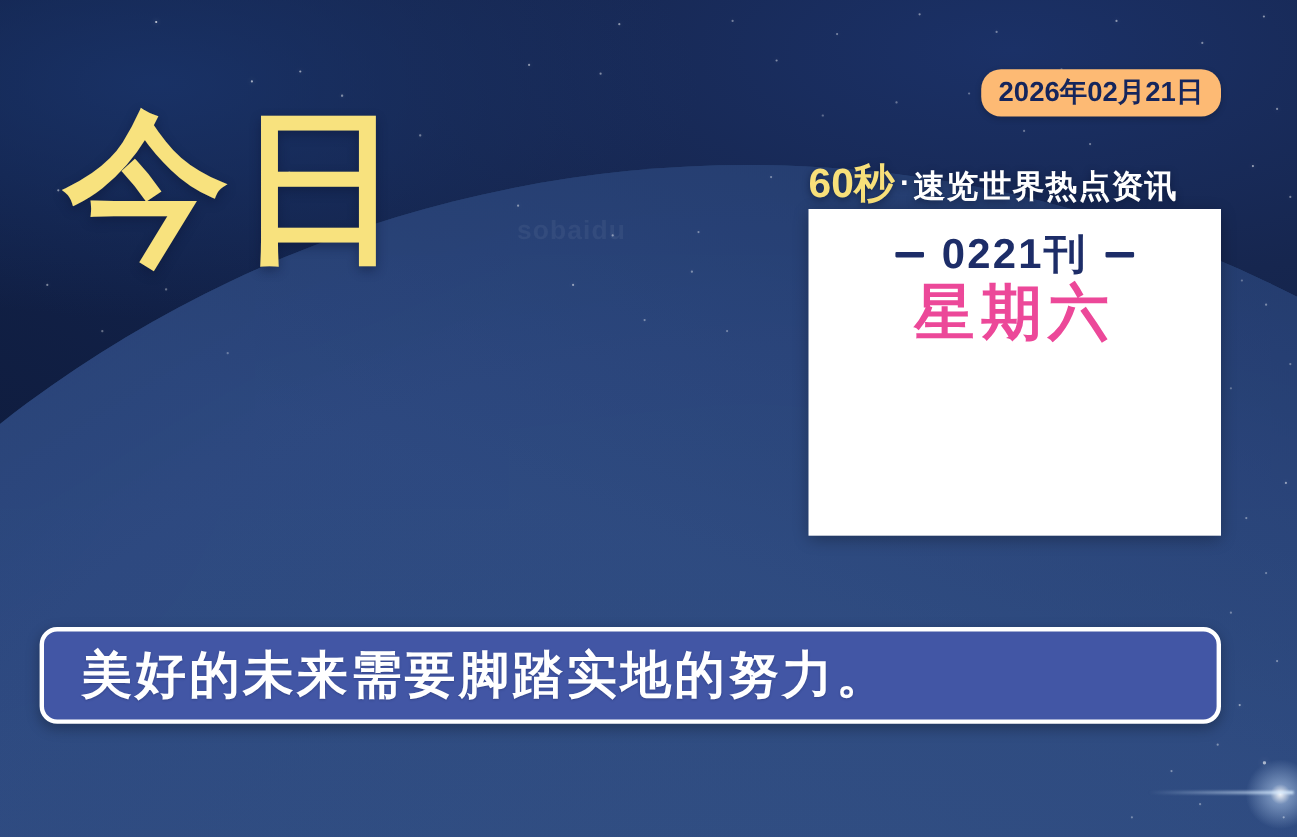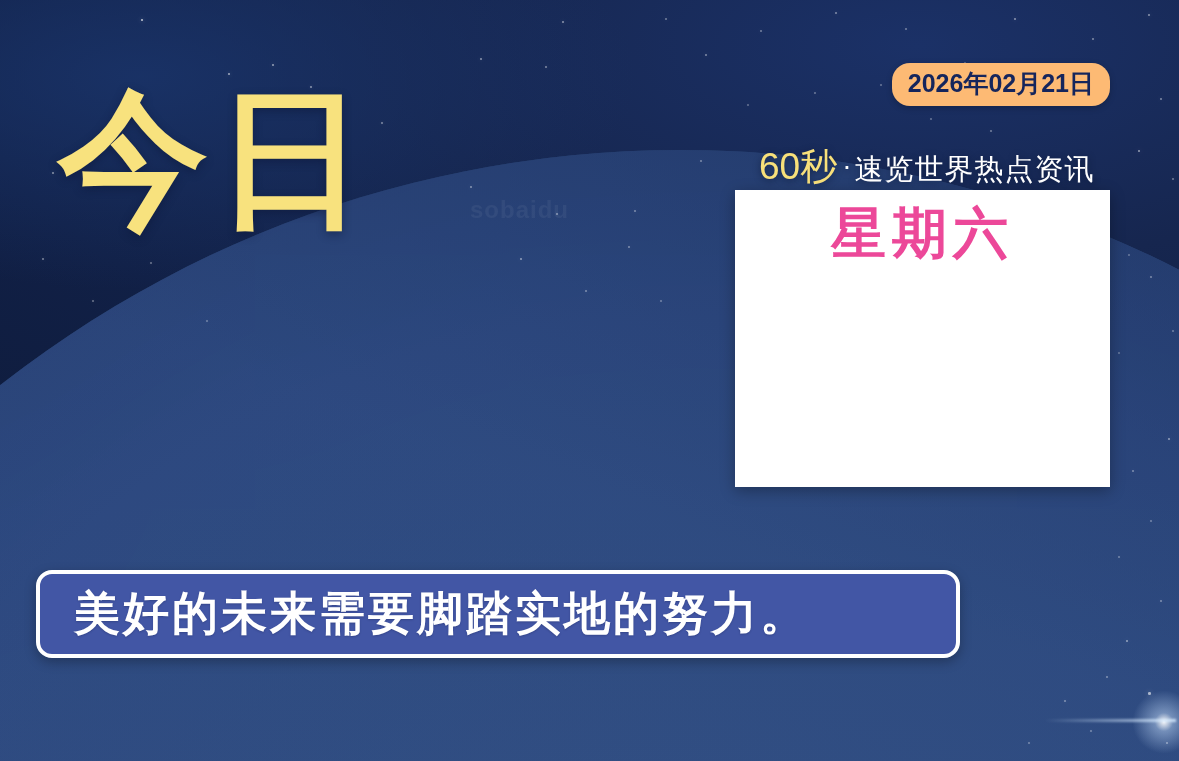--- a/index.html
+++ b/index.html
@@ -162,7 +162,6 @@
   .masthead-top {
     color: #f8e27e;
     text-shadow: 0 3px 10px rgba(10,20,50,.45);
-    font-family: Liberation Mono, monospace;
   }
   .masthead-bottom {
     color: #ffffff;

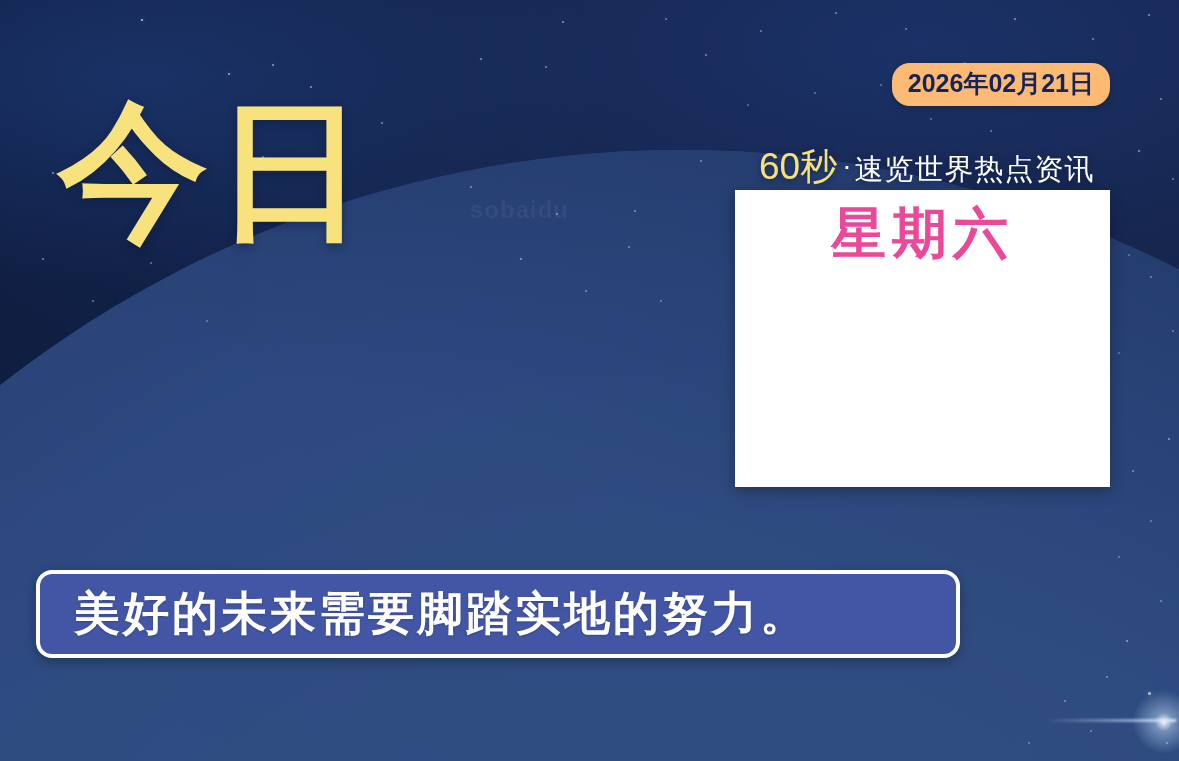--- a/index.html
+++ b/index.html
@@ -195,10 +195,10 @@
 
   .slogan {
     position: absolute;
-    left: 24px;
+    left: 0;
     top: 82px;
     white-space: nowrap;
-    font-weight: 400;
+    font-weight: 700;
     text-shadow: 0 2px 7px rgba(8,16,42,.55);
   }
   .slogan .sec {

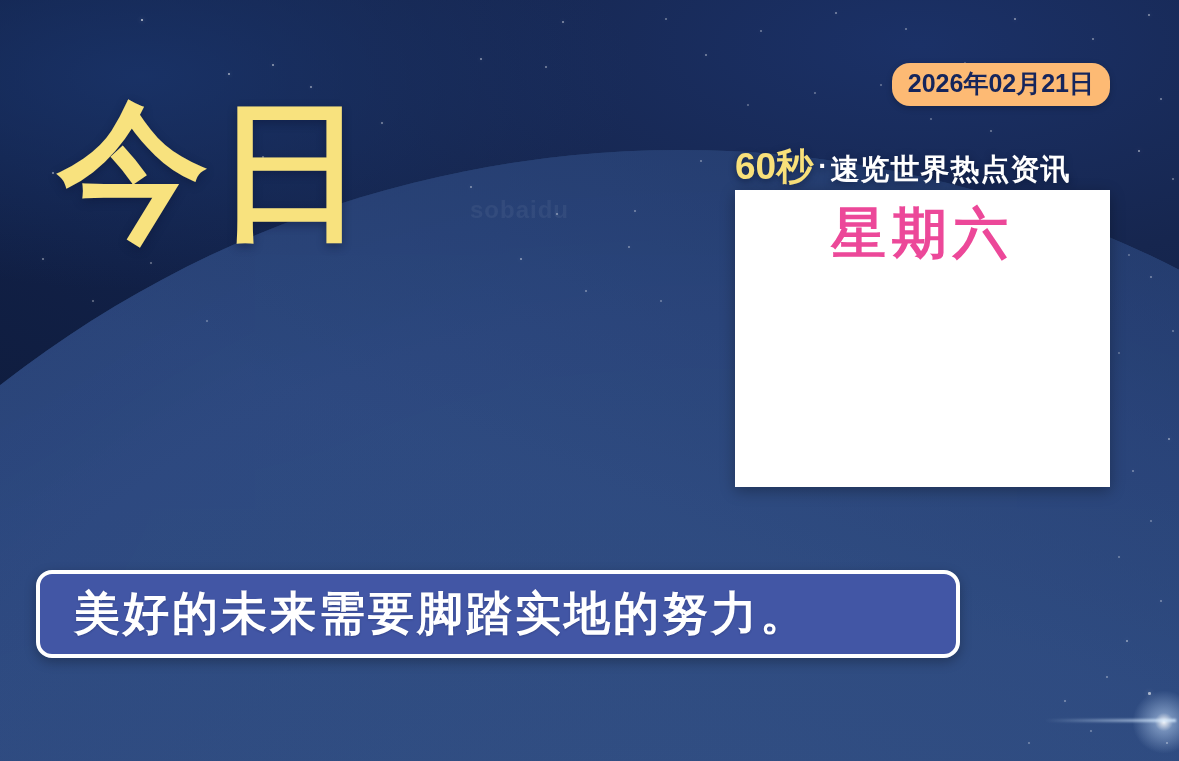--- a/index.html
+++ b/index.html
@@ -390,6 +390,11 @@
     </div>
 
     <div class="info-card">
+      <div class="issue-row">
+        <span class="issue-dash"></span>
+        <span>0221刊</span>
+        <span class="issue-dash"></span>
+      </div>
       <div class="weekday">星期六</div>
     </div>
 

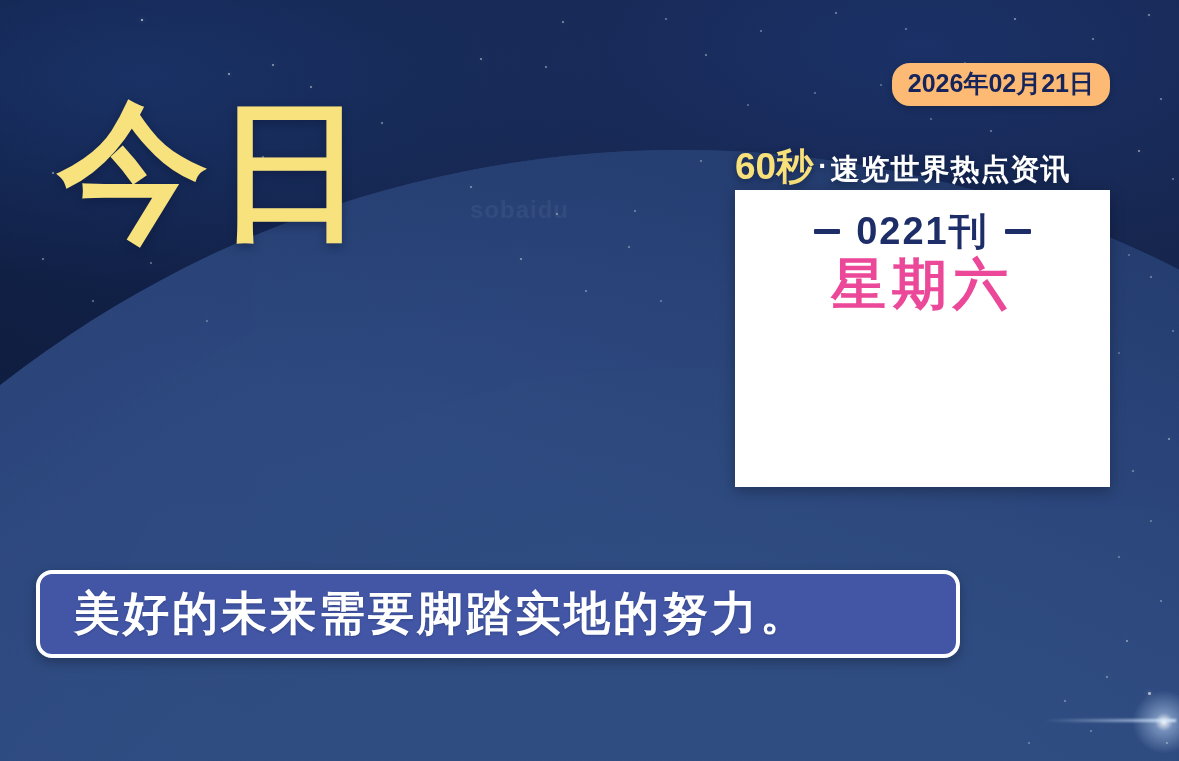--- a/index.html
+++ b/index.html
@@ -275,7 +275,7 @@
     position: absolute;
     left: 36px;
     top: 570px;
-    width: 924px;
+    width: 1074px;
     height: 88px;
     box-sizing: border-box;
     background: #4256a5;

